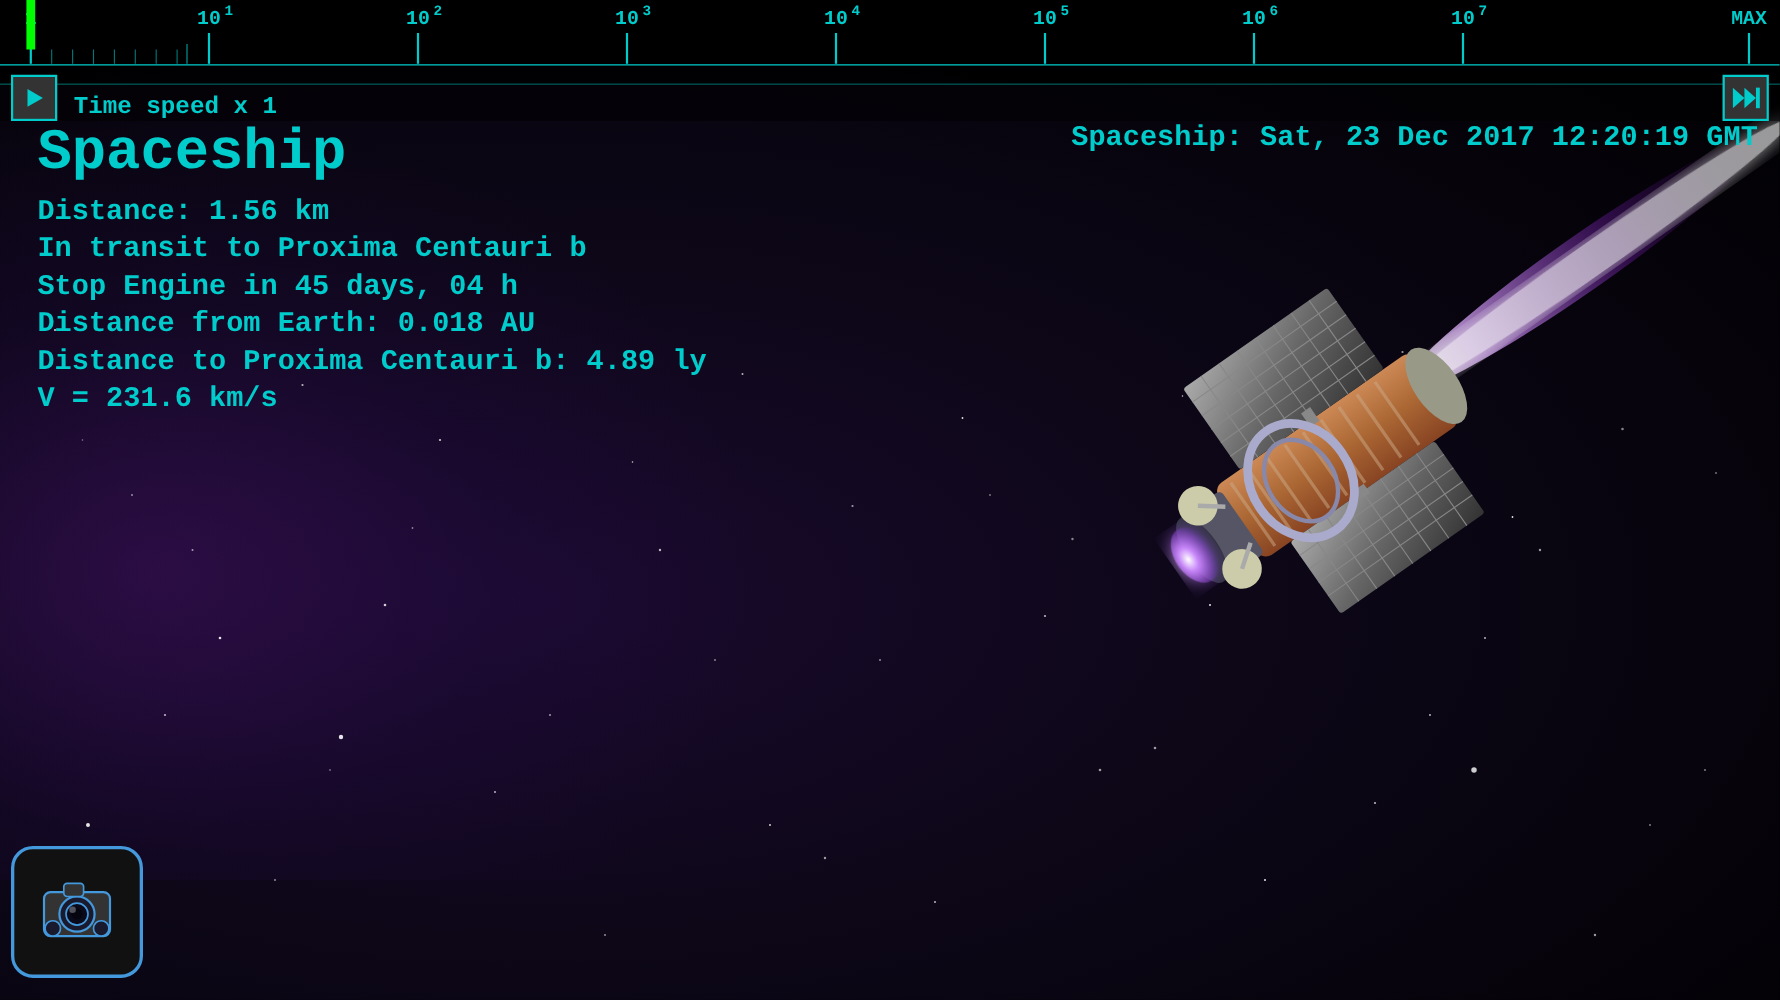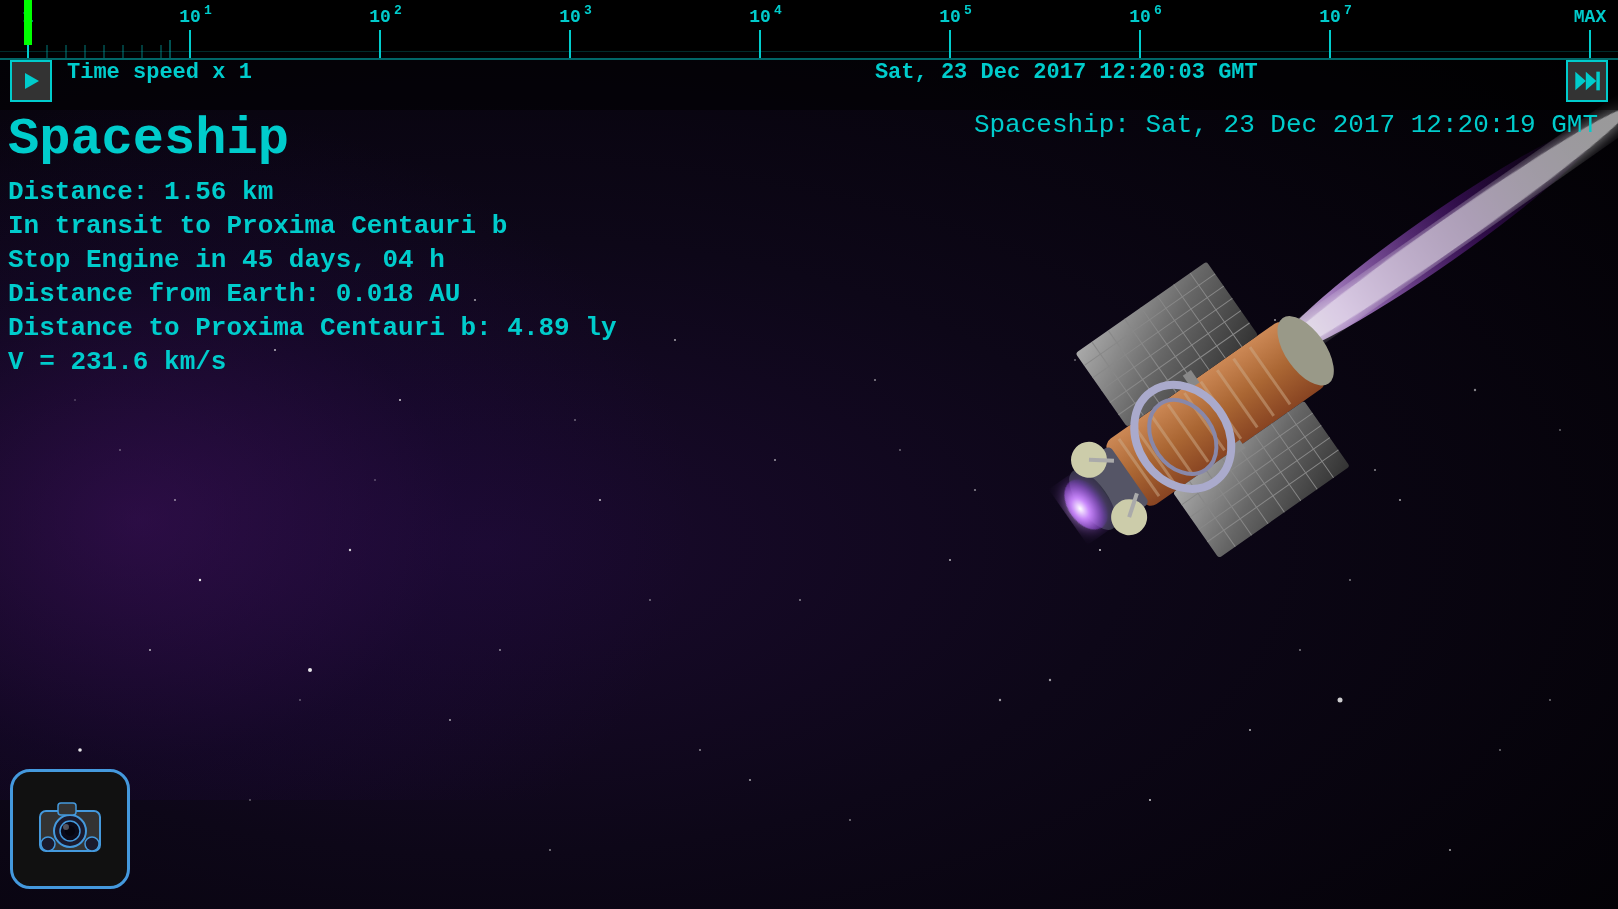--- a/index.html
+++ b/index.html
@@ -47,7 +47,7 @@
       top: 0;
       left: 0;
       width: 100%;
-      height: 52px;
+      height: 77px;
       background: rgba(0,0,0,0.7);
       border-bottom: 1px solid #00cccc;
       z-index: 10;

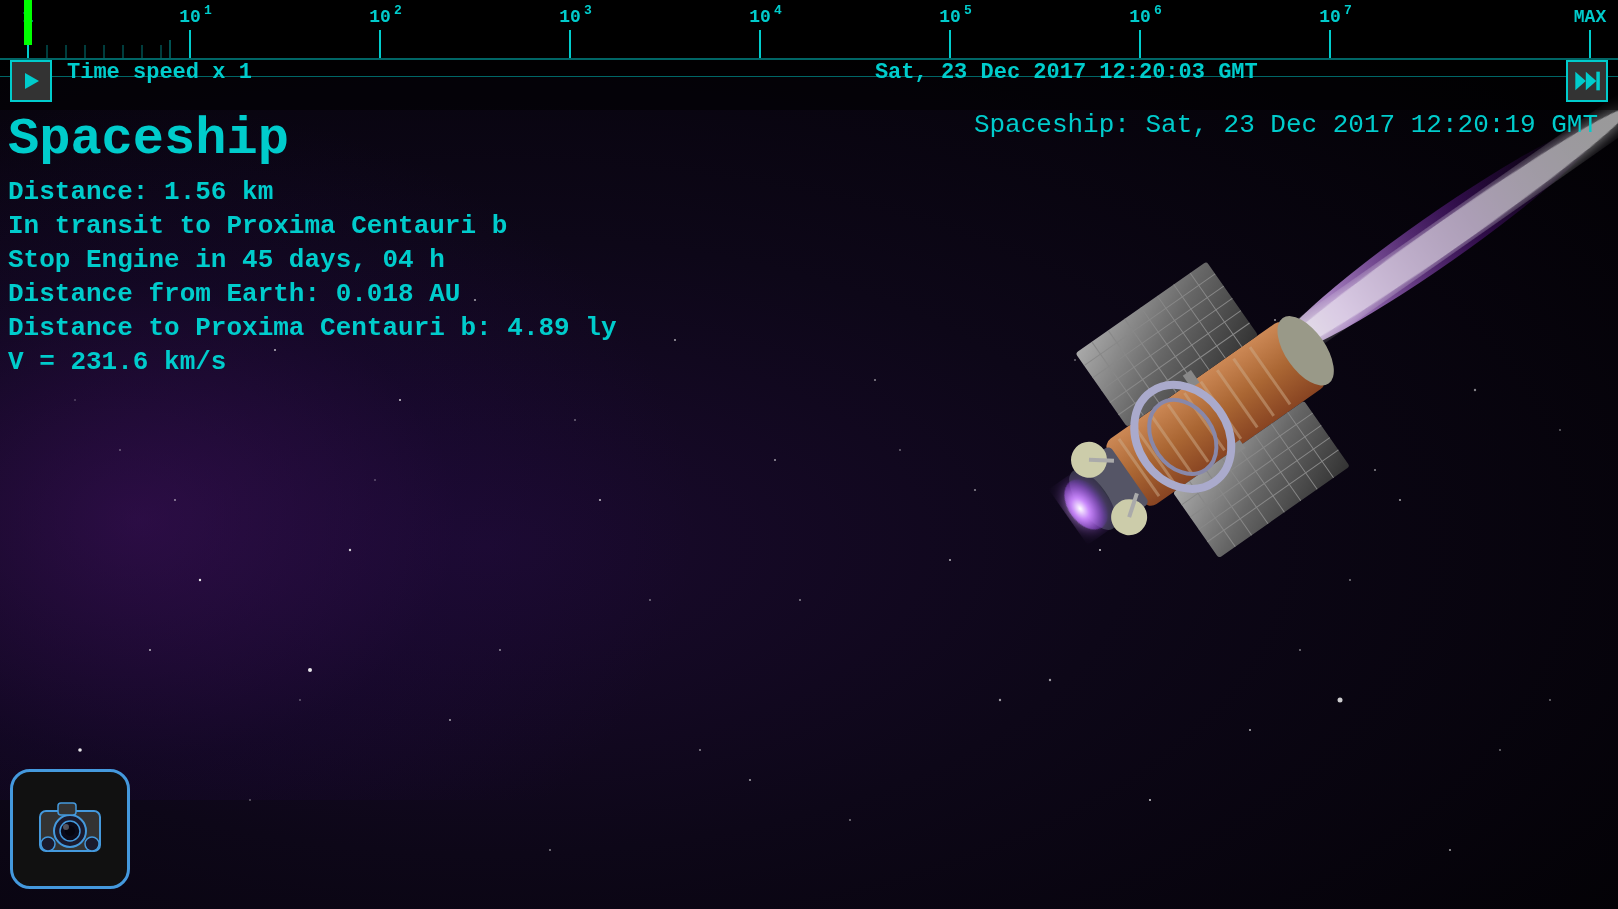--- a/index.html
+++ b/index.html
@@ -64,7 +64,7 @@
       height: 50px;
       background: rgba(0,0,0,0.5);
       display: flex;
-      align-items: flex-start;
+      align-items: flex-end;
       z-index: 10;
       padding: 0 10px;
     }

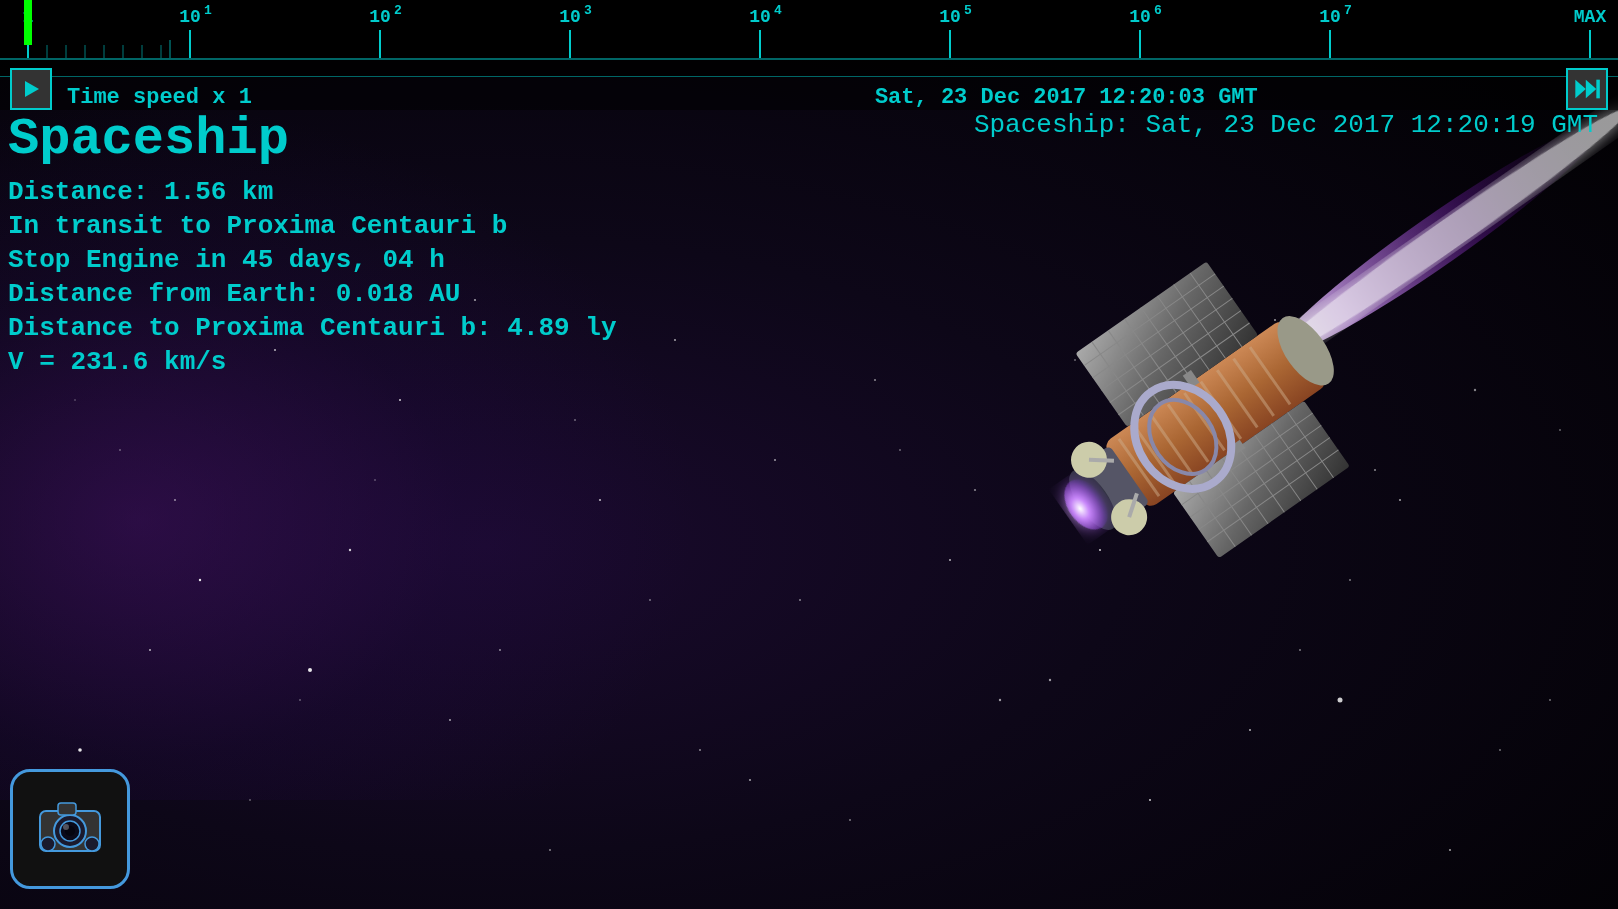--- a/index.html
+++ b/index.html
@@ -313,7 +313,6 @@
     </svg>
   </div>
   <div id="time-speed-label">Time speed x 1</div>
-  <div id="date-display">Sat, 23 Dec 2017  12:20:03 GMT</div>
   <div id="fast-forward-button">
     <svg xmlns="http://www.w3.org/2000/svg" viewBox="0 0 24 24" width="28" height="28">
       <polygon points="2,4 11,12 2,20" fill="#00cccc"></polygon>

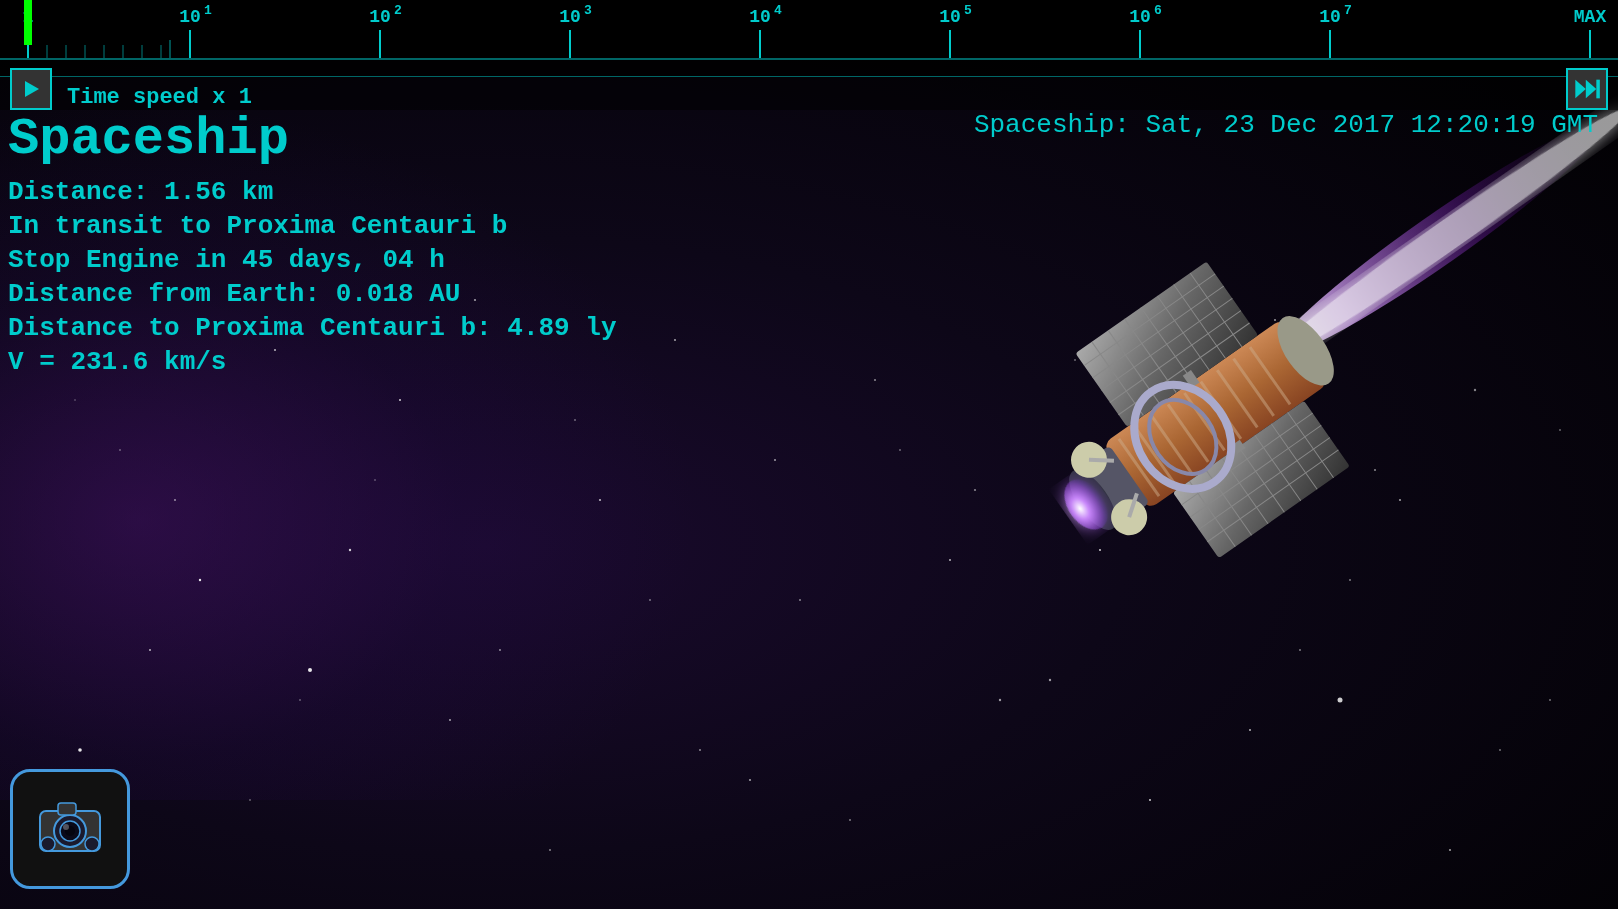--- a/index.html
+++ b/index.html
@@ -118,7 +118,7 @@
     #info-panel {
       position: absolute;
       top: 110px;
-      left: 8px;
+      left: 34px;
       z-index: 10;
     }
 

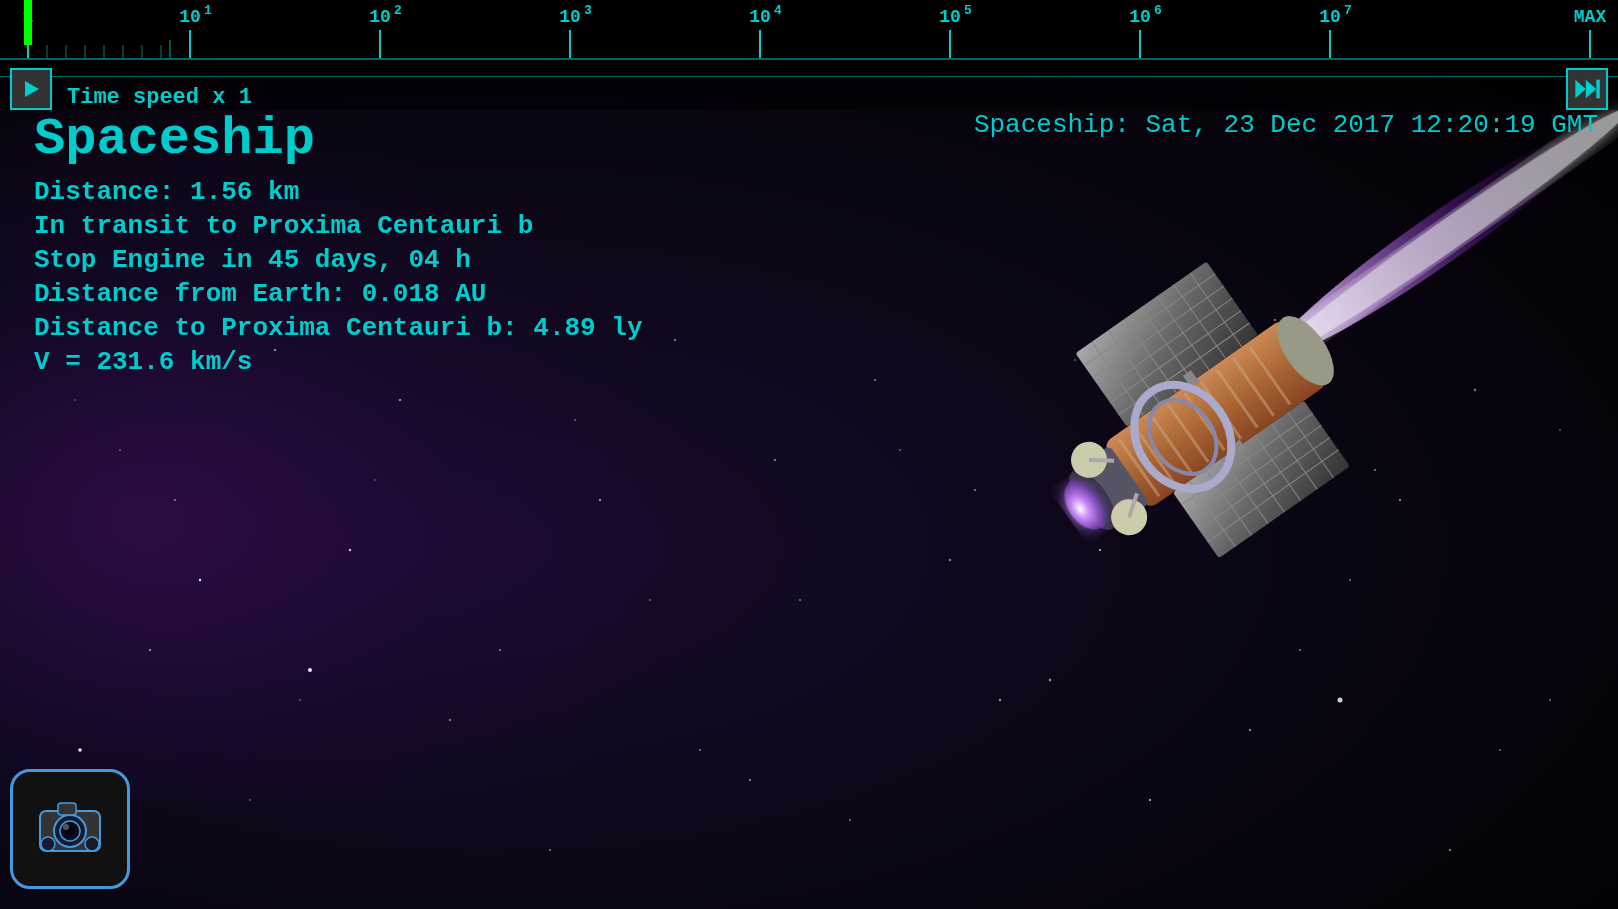--- a/index.html
+++ b/index.html
@@ -144,7 +144,7 @@
       right: 20px;
       color: #00cccc;
       font-size: 26px;
-      font-weight: normal;
+      font-weight: bold;
       z-index: 10;
       text-align: center;
     }

